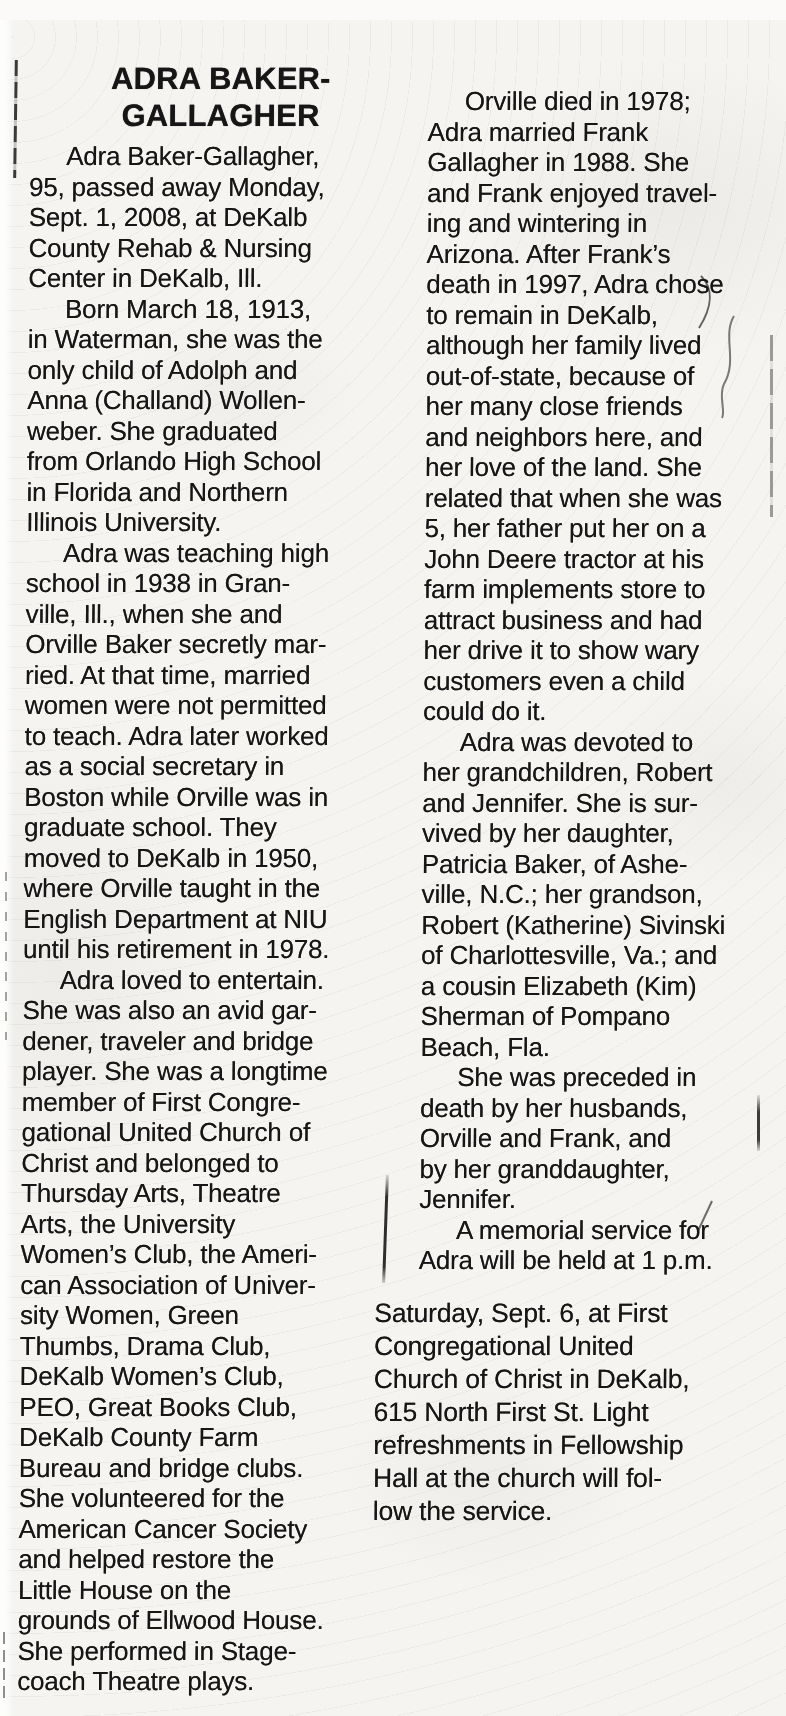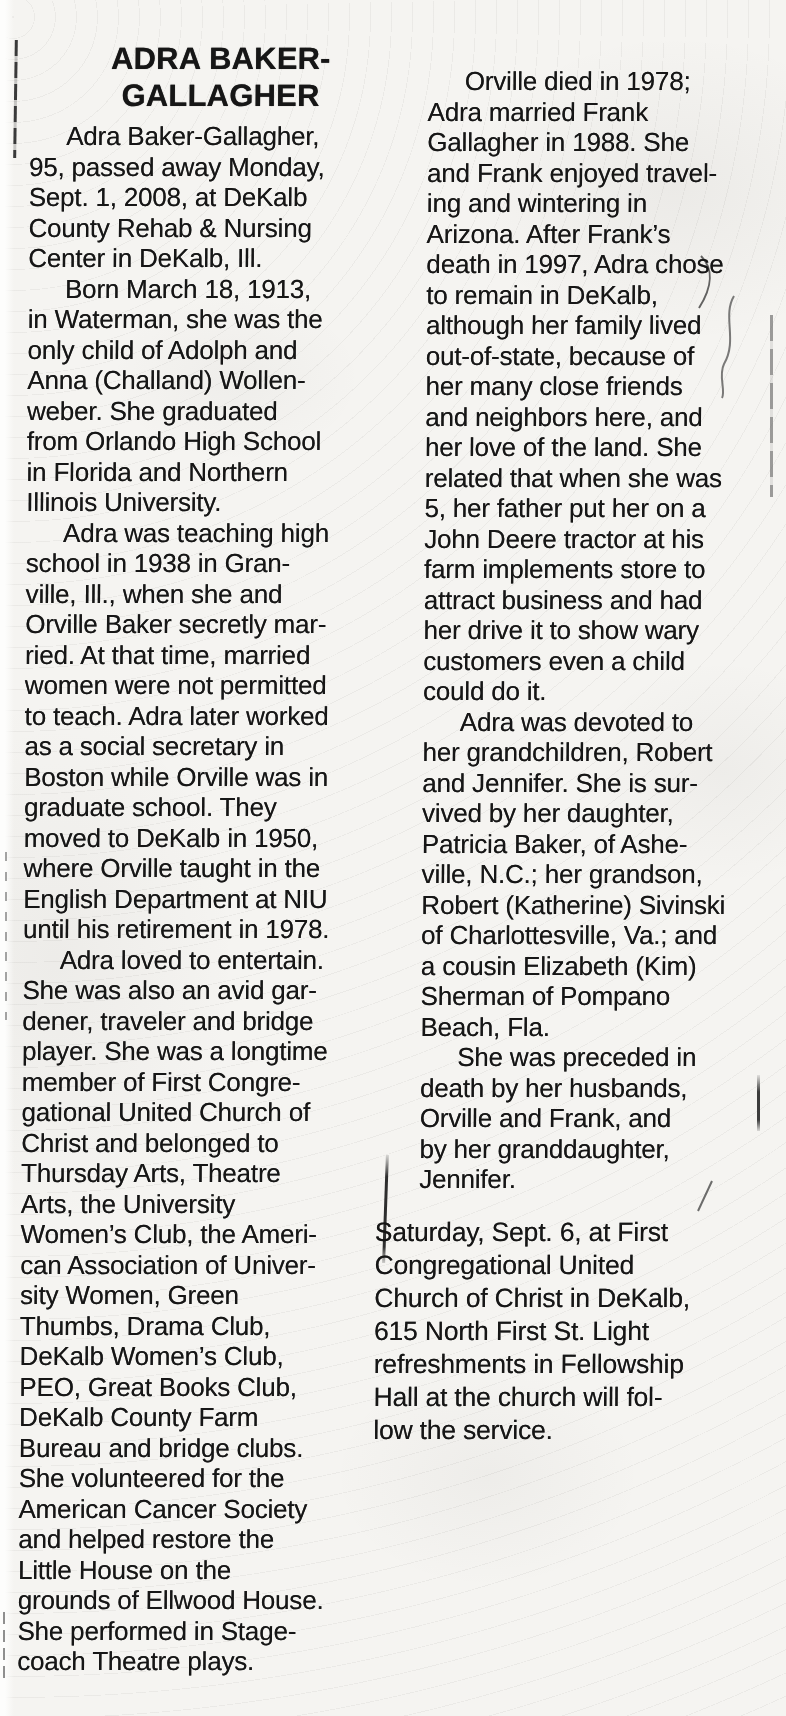--- a/index.html
+++ b/index.html
@@ -21,6 +21,7 @@
       radial-gradient(ellipse 200px 160px at 92% 45%, rgba(60,55,50,0.04), transparent 70%),
       repeating-radial-gradient(circle at 13px 17px, rgba(40,35,30,0.05) 0 0.8px, transparent 0.8px 21px);
     color:#161616;
+    margin-top:20px;
   }
   .col{position:absolute;transform:skewX(-0.45deg);transform-origin:0 0;}
   .col-left{left:30px;top:40px;width:380px;}

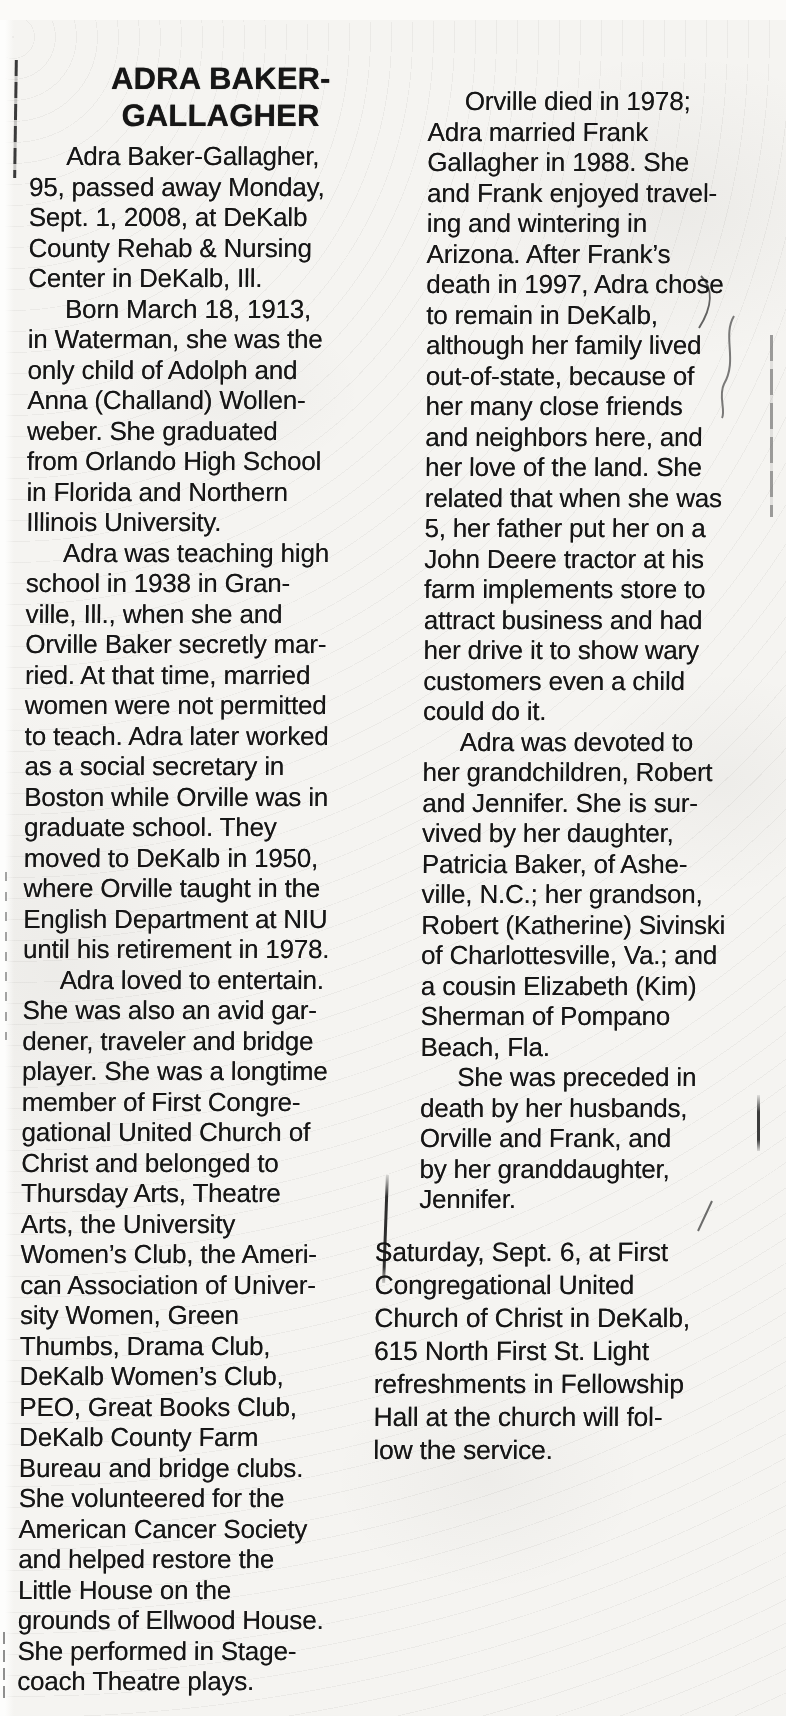--- a/index.html
+++ b/index.html
@@ -192,6 +192,8 @@
 Orville and Frank, and
 by her granddaughter,
 Jennifer.</p>
+    <p class="para">A memorial service for
+Adra will be held at 1 p.m.</p>
     <p class="para continuation">Saturday, Sept. 6, at First
 Congregational United
 Church of Christ in DeKalb,

